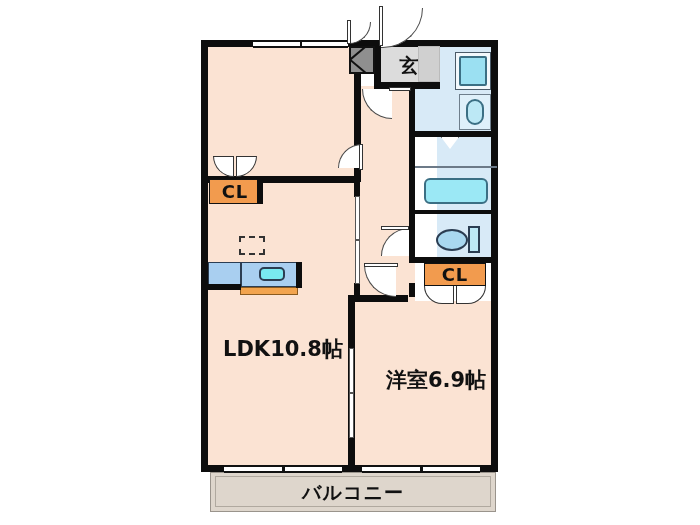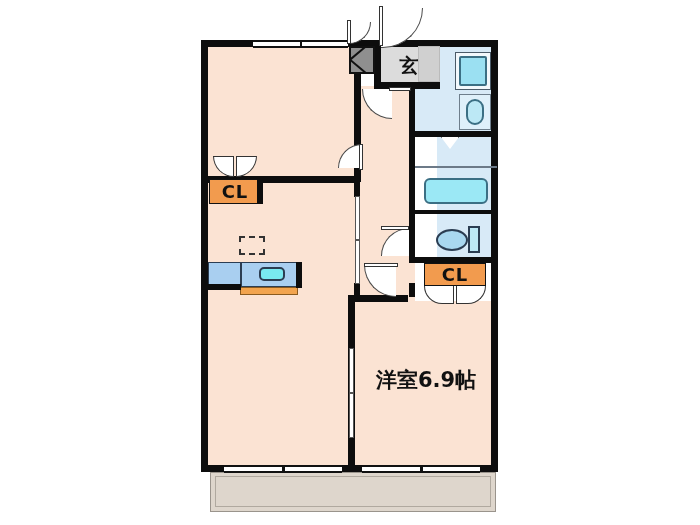--- a/index.html
+++ b/index.html
@@ -179,6 +179,7 @@
   <div class="abs wall" style="left:296px;top:262px;width:6px;height:26px;"></div>
   <div class="abs wall" style="left:203px;top:284px;width:38px;height:6px;"></div>
 
+  <div class="abs lbl lbl-ldk" style="left:205px;top:339px;width:156px;">LDK10.8帖</div>
 
   <div class="abs slide" style="left:355px;top:196px;width:5px;height:44px;"></div>
   <div class="abs slide" style="left:355px;top:240px;width:5px;height:44px;"></div>

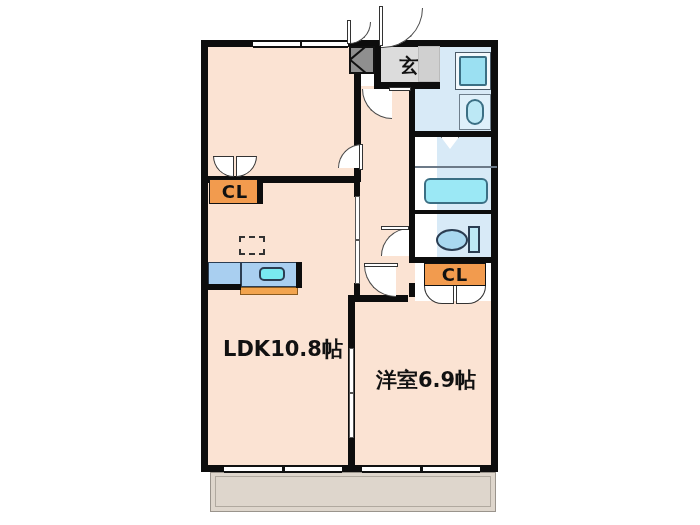--- a/index.html
+++ b/index.html
@@ -186,7 +186,7 @@
   <div class="abs slide" style="left:349px;top:348px;width:5px;height:45px;"></div>
   <div class="abs slide" style="left:349px;top:393px;width:5px;height:45px;"></div>
 
-  <div class="abs lbl lbl-room" style="left:346px;top:370px;width:160px;">洋室6.9帖</div>
+  <div class="abs lbl lbl-room" style="left:356px;top:370px;width:160px;">洋室6.9帖</div>
 
   <div class="abs win" style="left:224px;top:465px;width:118px;height:8px;"></div>
   <div class="abs" style="left:282px;top:465px;width:3px;height:8px;background:#111;"></div>

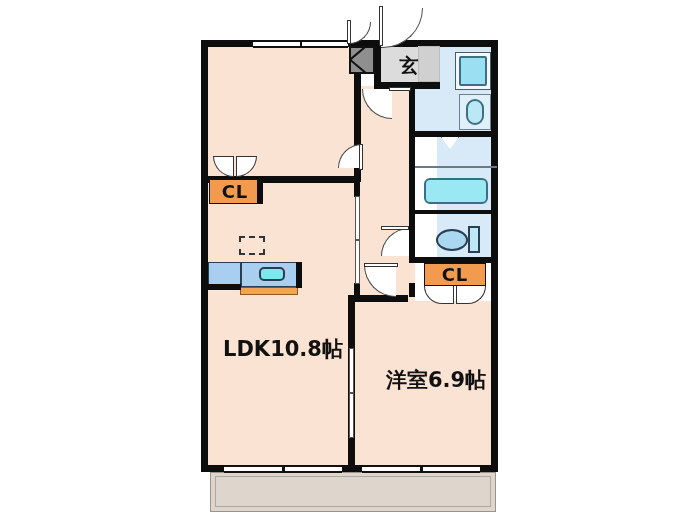--- a/index.html
+++ b/index.html
@@ -194,6 +194,7 @@
   <div class="abs win" style="left:362px;top:465px;width:118px;height:8px;"></div>
   <div class="abs" style="left:420px;top:465px;width:3px;height:8px;background:#111;"></div>
 
+  <div class="abs lbl lbl-balc" style="left:210px;top:483px;width:286px;">バルコニー</div>
 
 </div>
 

